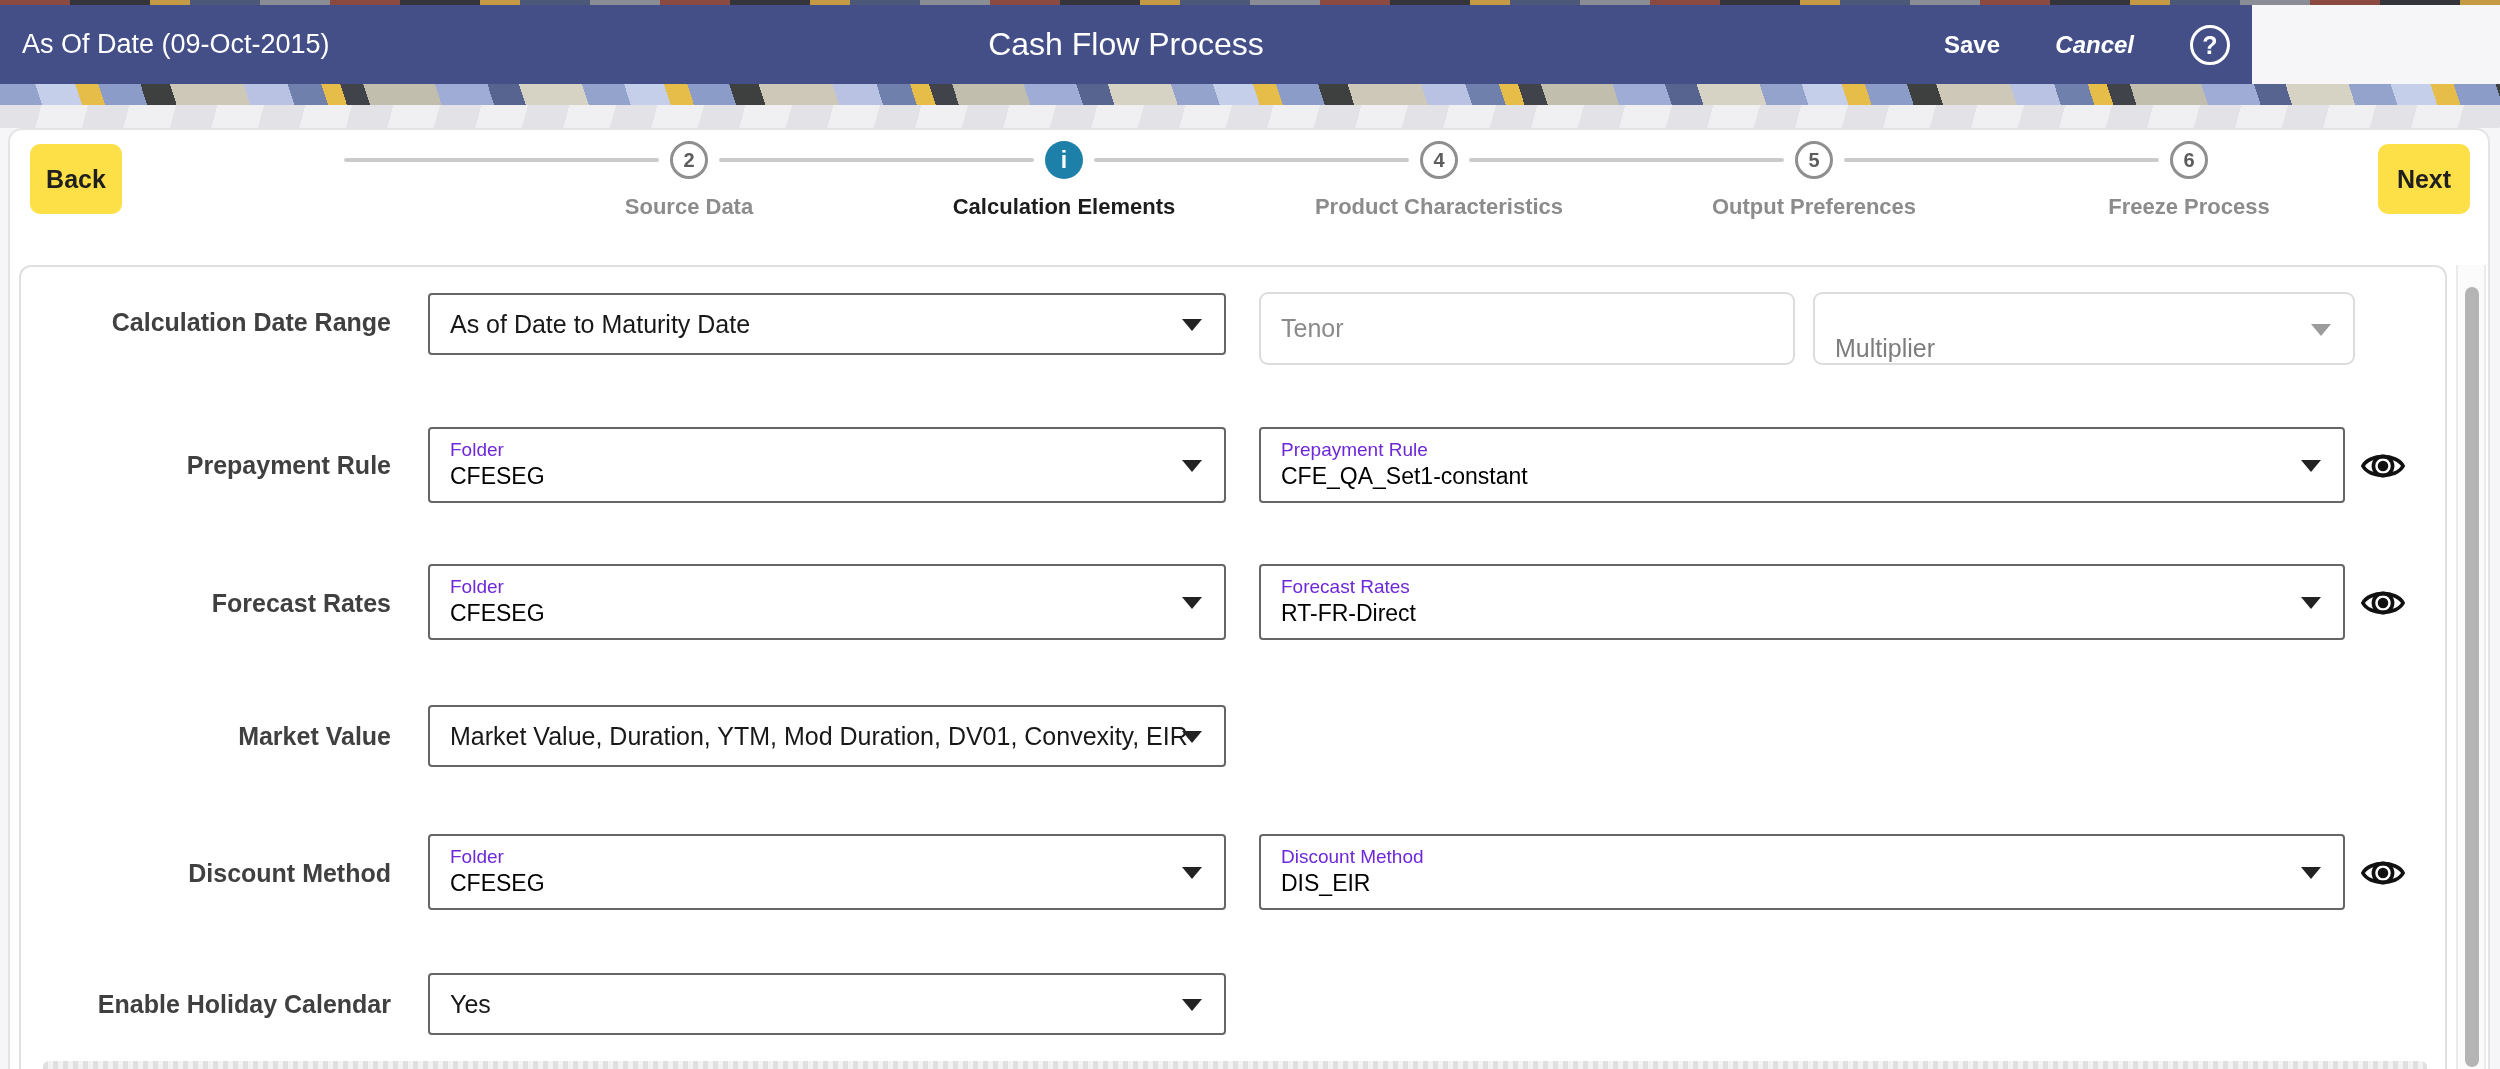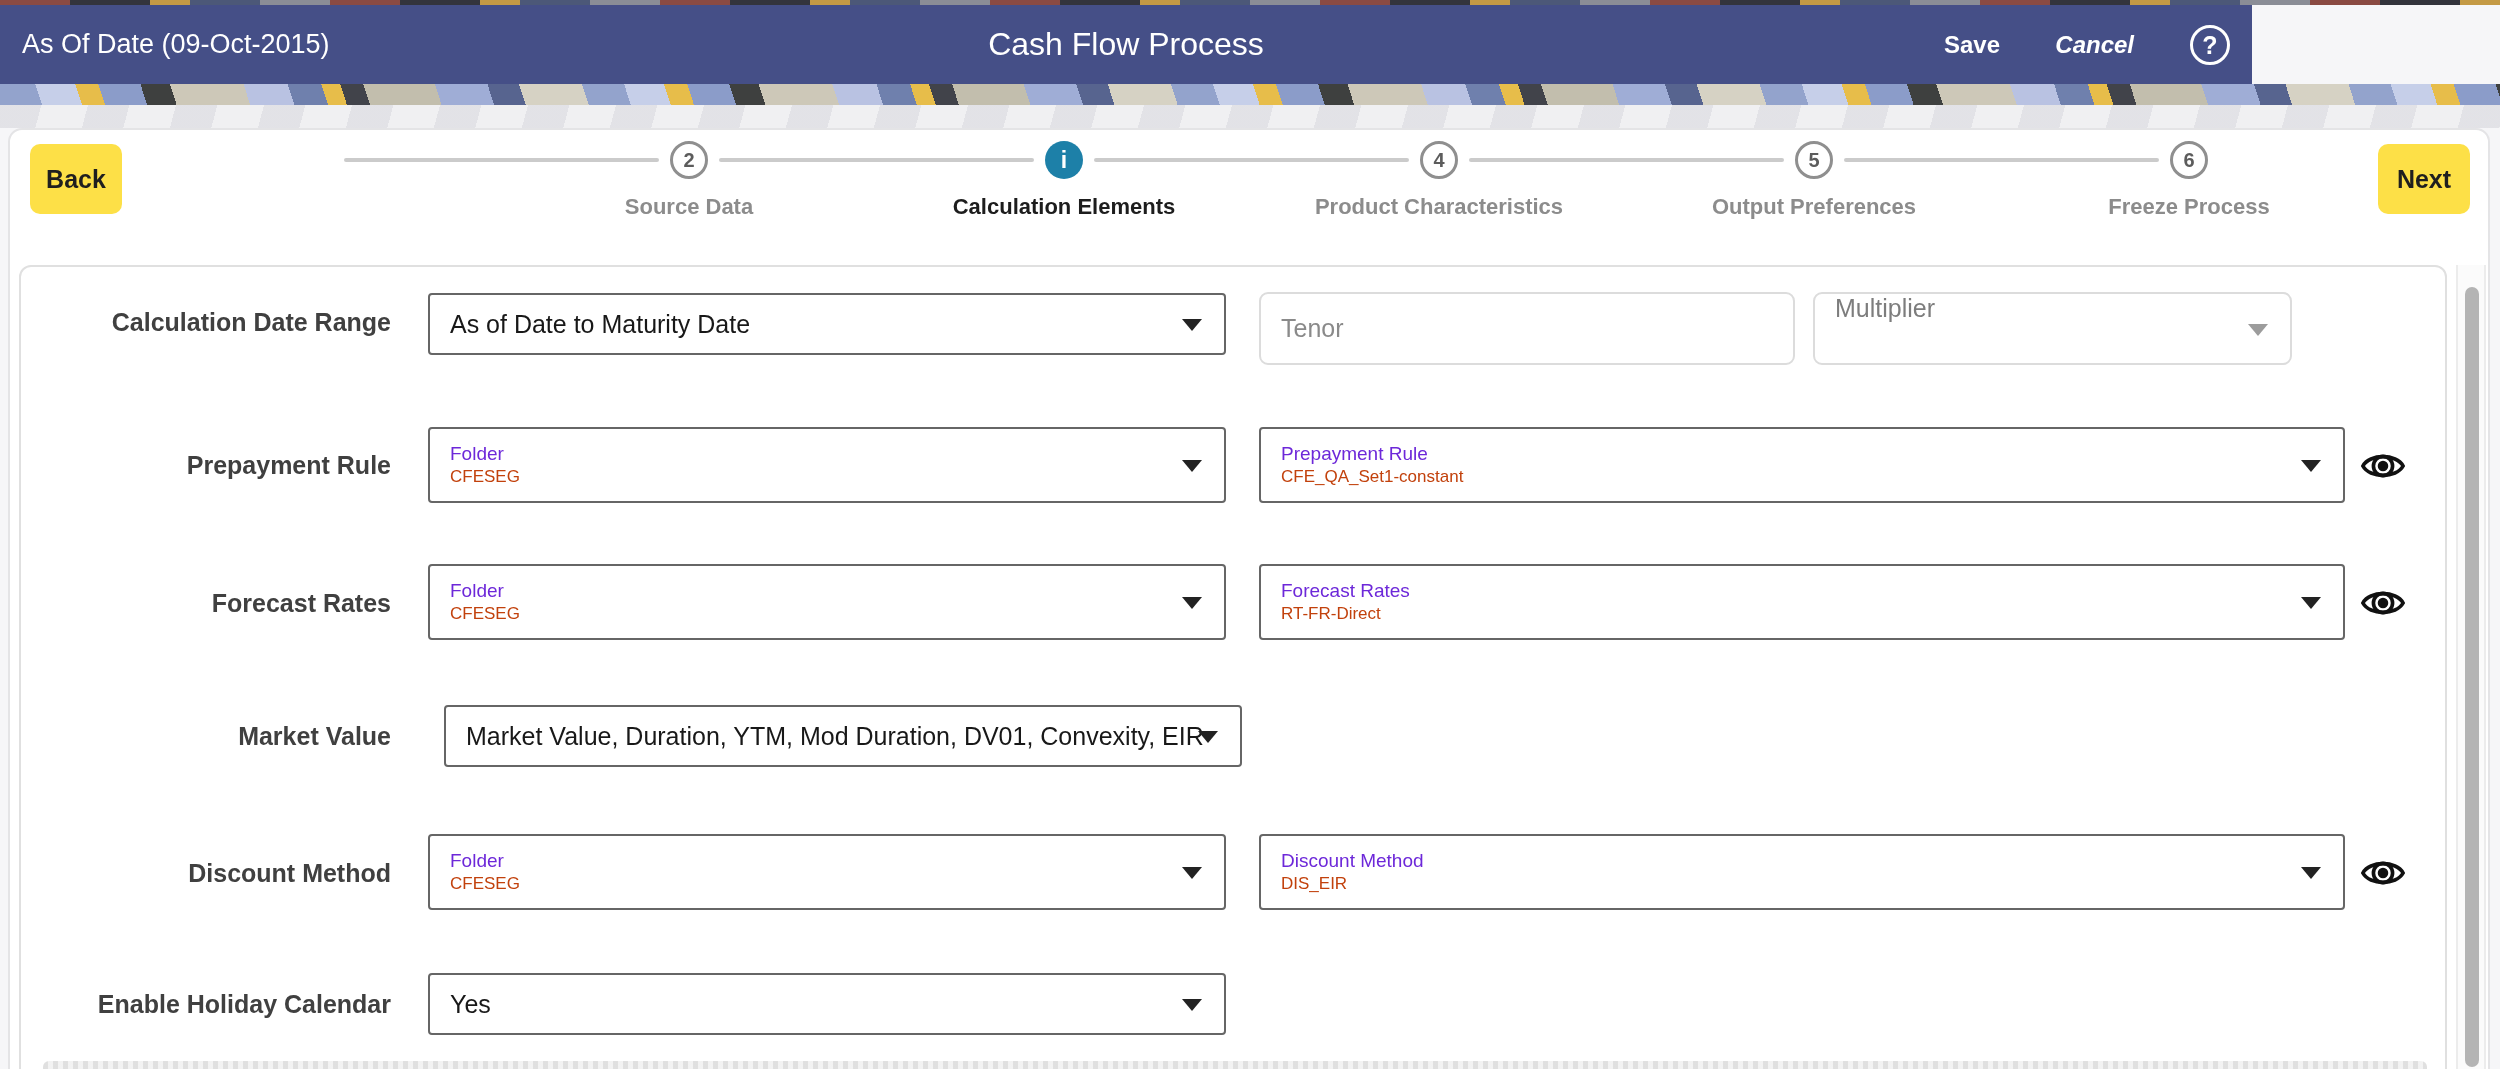--- a/index.html
+++ b/index.html
@@ -114,9 +114,9 @@
   }
   .tenor-input::placeholder{ color:#8a8a8a; opacity:1; }
   .dd-mult{
-    position:absolute; left:1792px; top:25px; width:479px; height:73px;
+    position:absolute; left:1792px; top:25px; width:542px; height:73px;
     border:2px solid #dcdcdc; border-radius:9px; background:#fff;
-    display:flex; align-items:flex-start; padding:0 60px 0 20px;
+    display:flex; align-items:flex-end; padding:0 60px 0 20px;
     font-size:25px; color:#7d7d7d; cursor:pointer;
   }
   .eye{

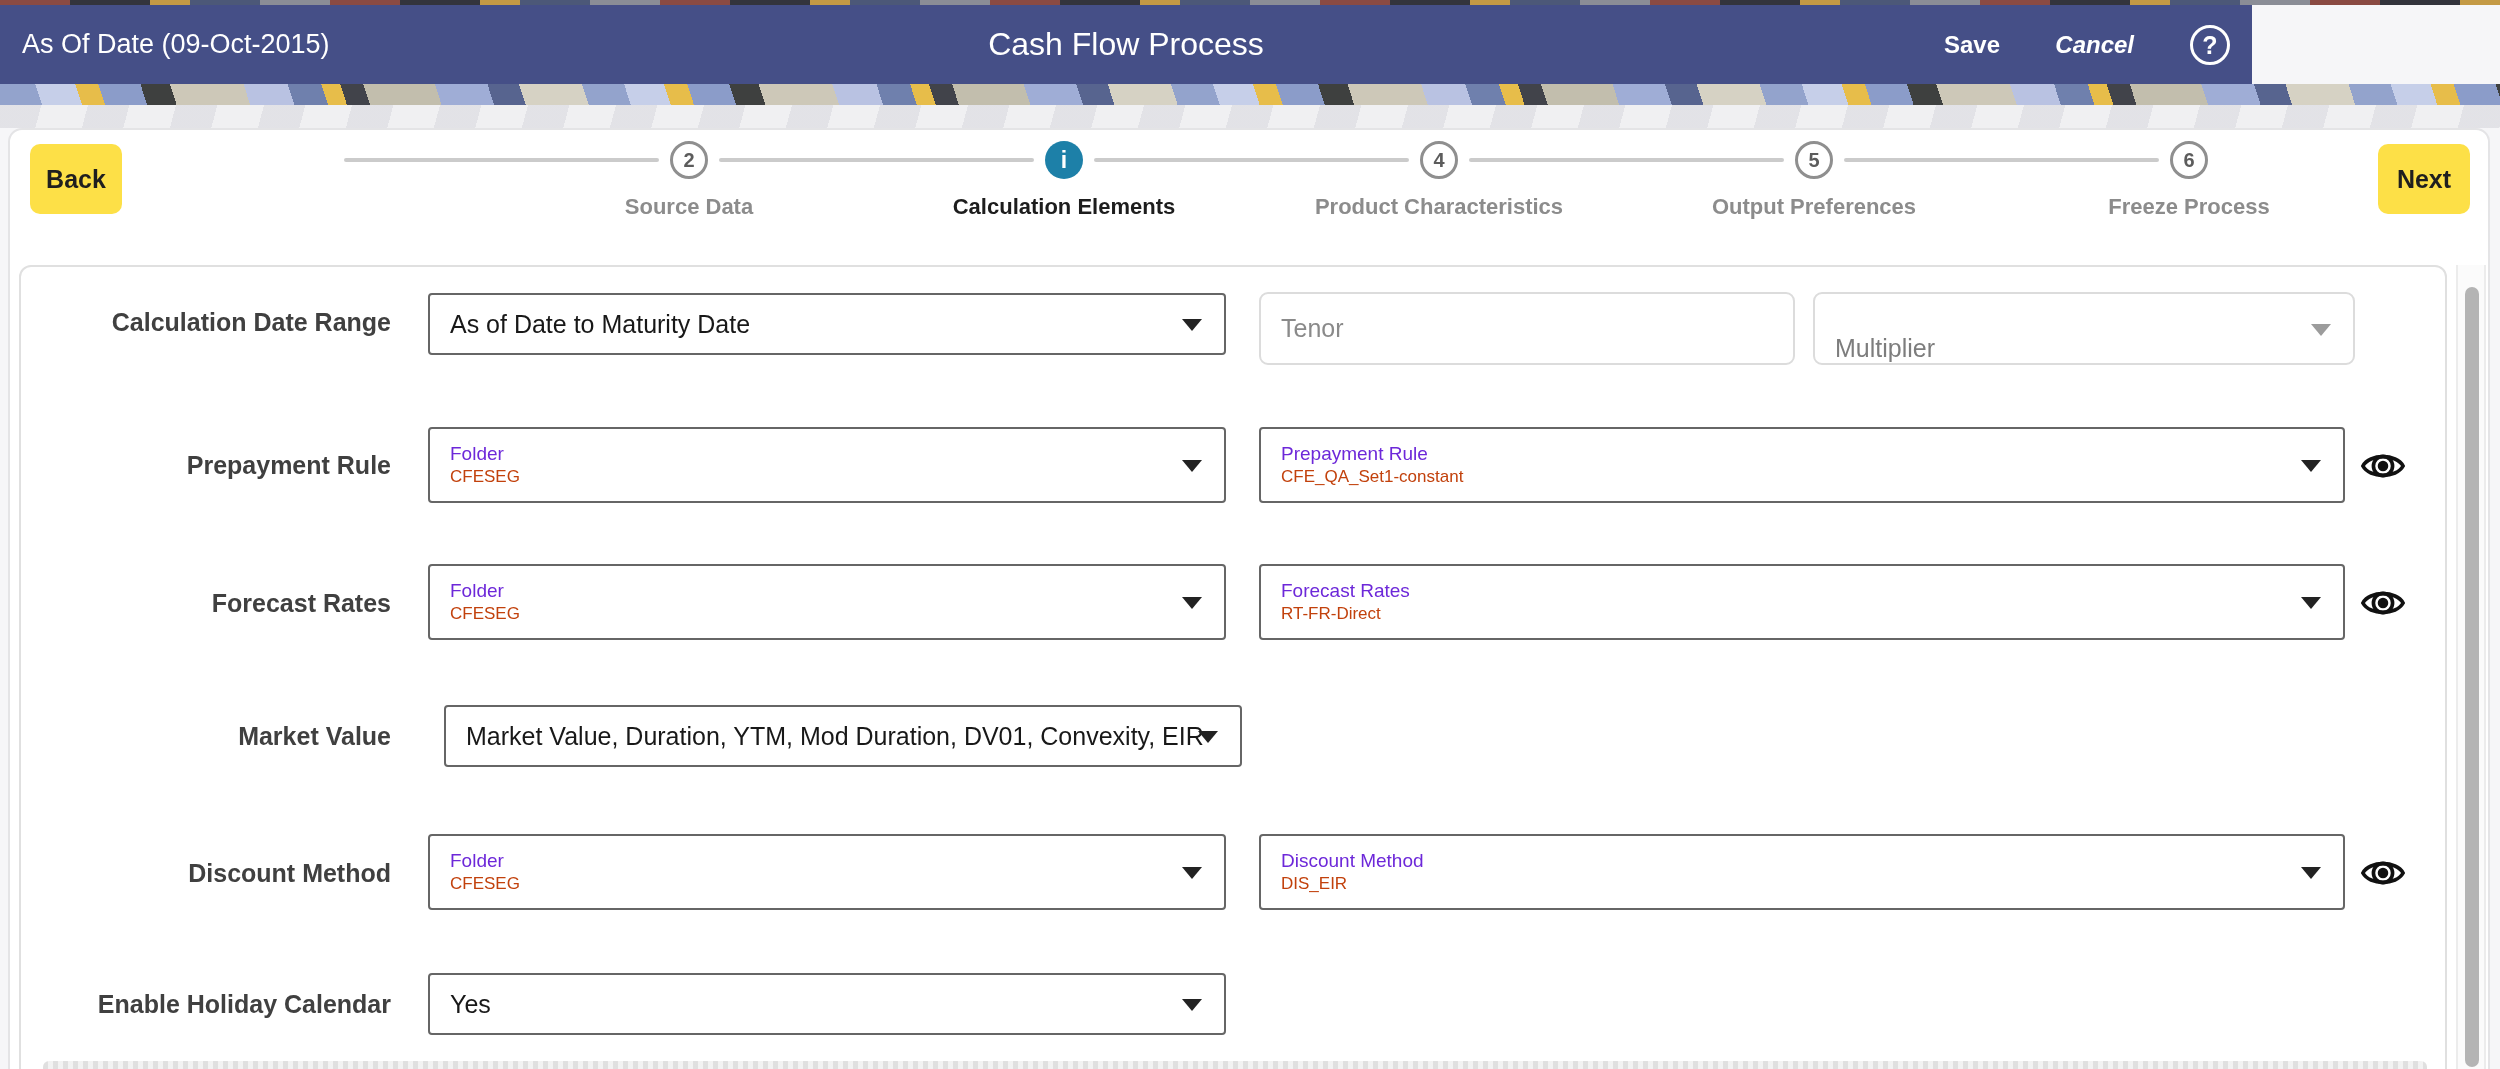--- a/index.html
+++ b/index.html
@@ -100,7 +100,7 @@
   .col-b{ left:1238px; width:1086px; }
   .p2{ top:160px; } .p3{ top:297px; } .p5{ top:567px; }
   .mini-label{ font-size:19px; color:#6d28d9; margin-bottom:5px; line-height:1; }
-  .dd-value{ font-size:17px; color:#c2410c; line-height:1.1; white-space:nowrap; overflow:hidden; }
+  .dd-value{ font-size:23px; color:#000000; line-height:1.1; white-space:nowrap; overflow:hidden; }
   .caret{
     position:absolute; right:22px; top:50%; margin-top:-5px;
     width:0; height:0; border-left:10px solid transparent; border-right:10px solid transparent;

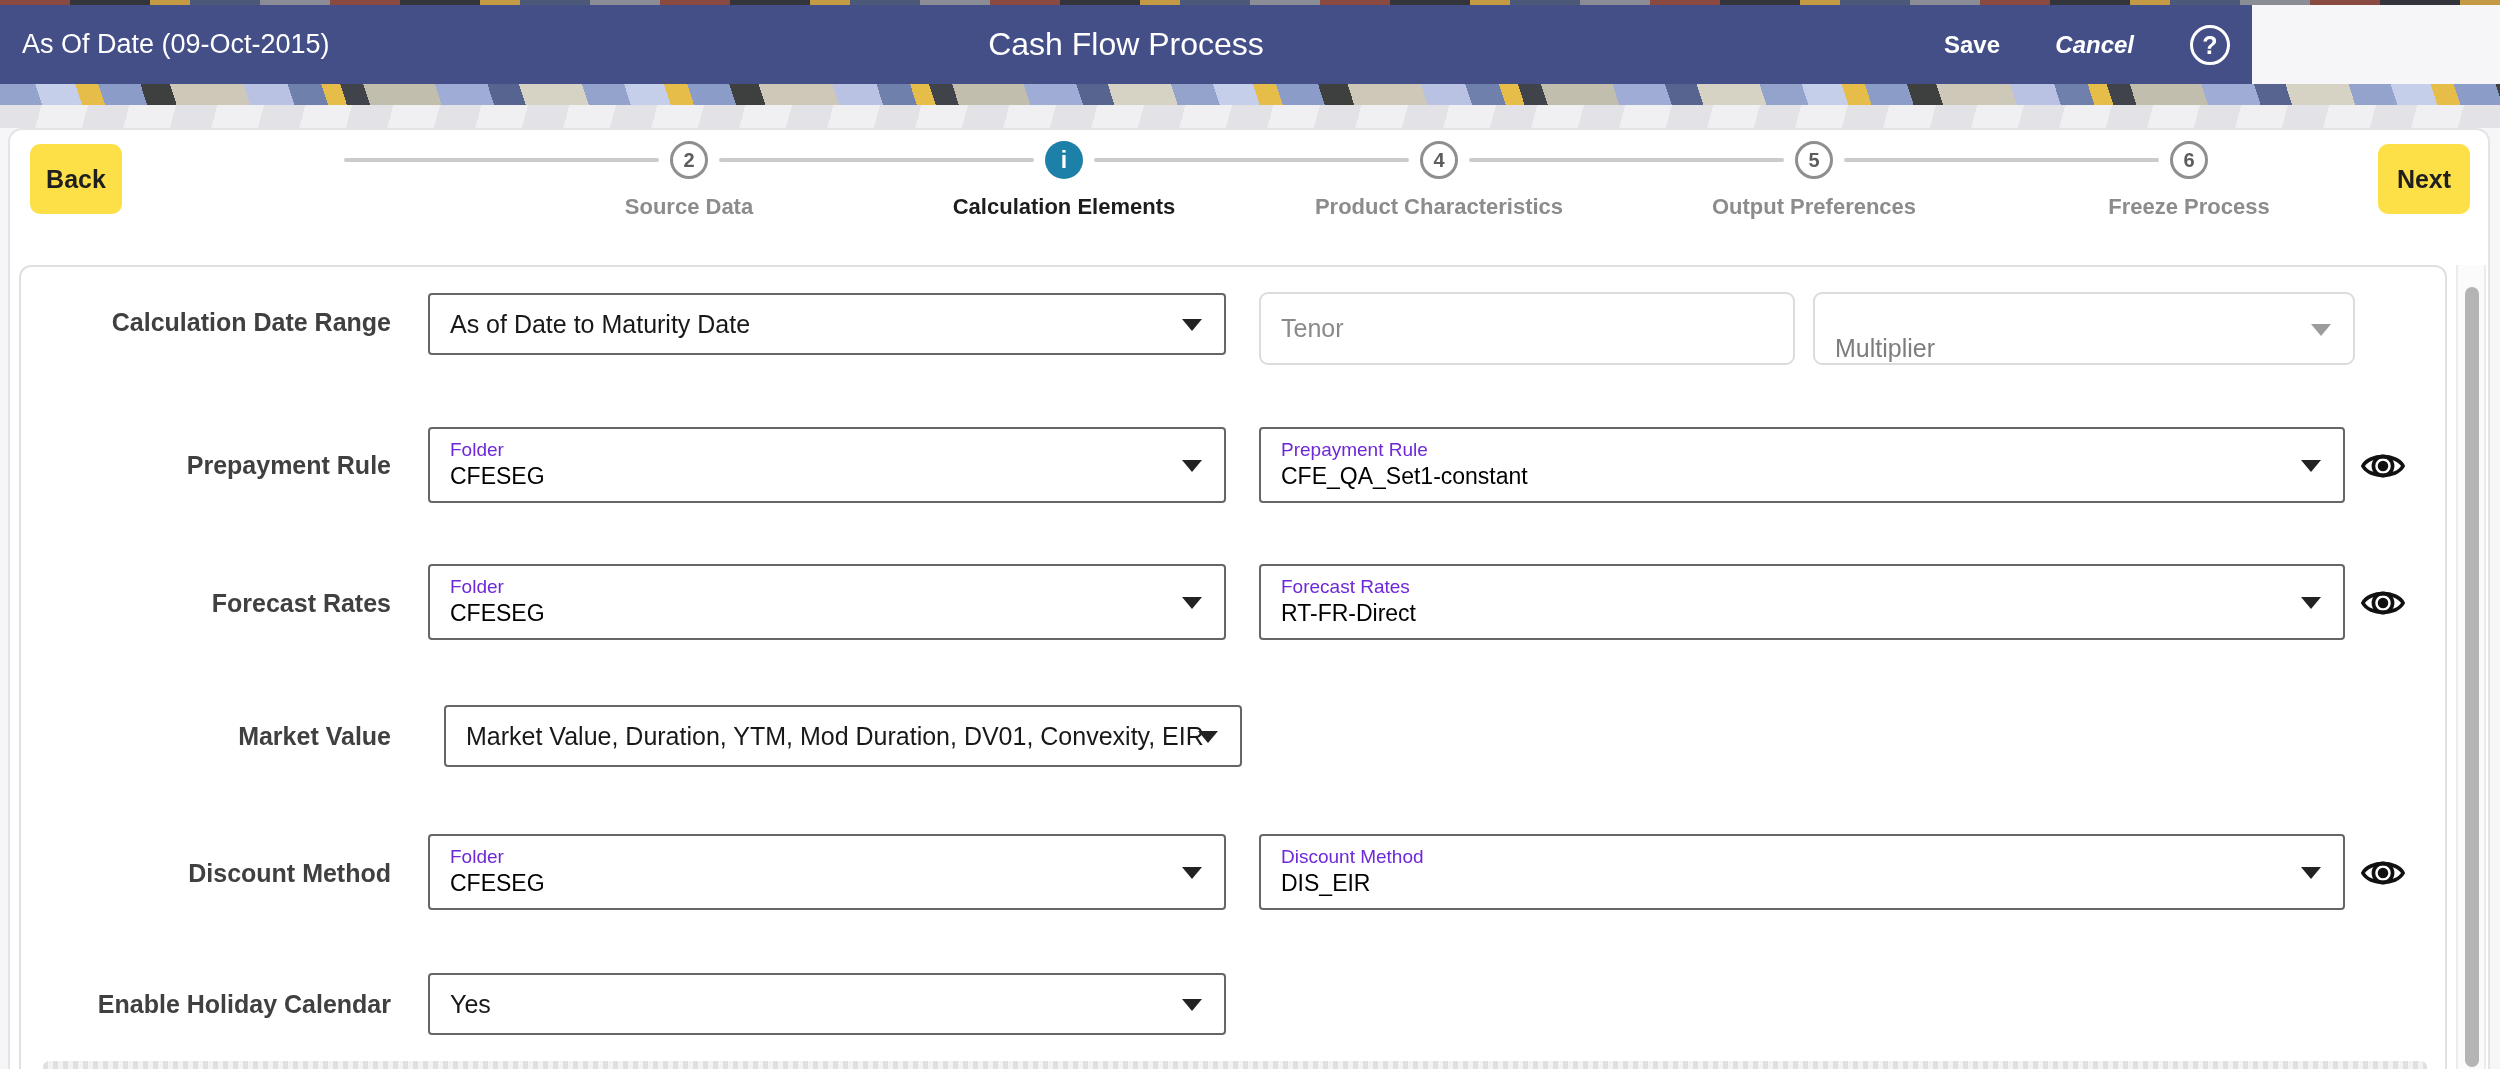--- a/index.html
+++ b/index.html
@@ -91,7 +91,7 @@
     display:flex; align-items:center; padding:0 60px 0 20px;
     font-size:25px; color:#181818; white-space:nowrap; overflow:hidden;
   }
-  .p1{ top:26px; } .p4{ top:438px;margin-left:16px; } .p6{ top:706px; }
+  .p1{ top:26px; } .p4{ top:438px; } .p6{ top:706px; }
   .dd-double{
     height:76px; display:flex; flex-direction:column; justify-content:center;
     padding:0 60px 0 20px;

